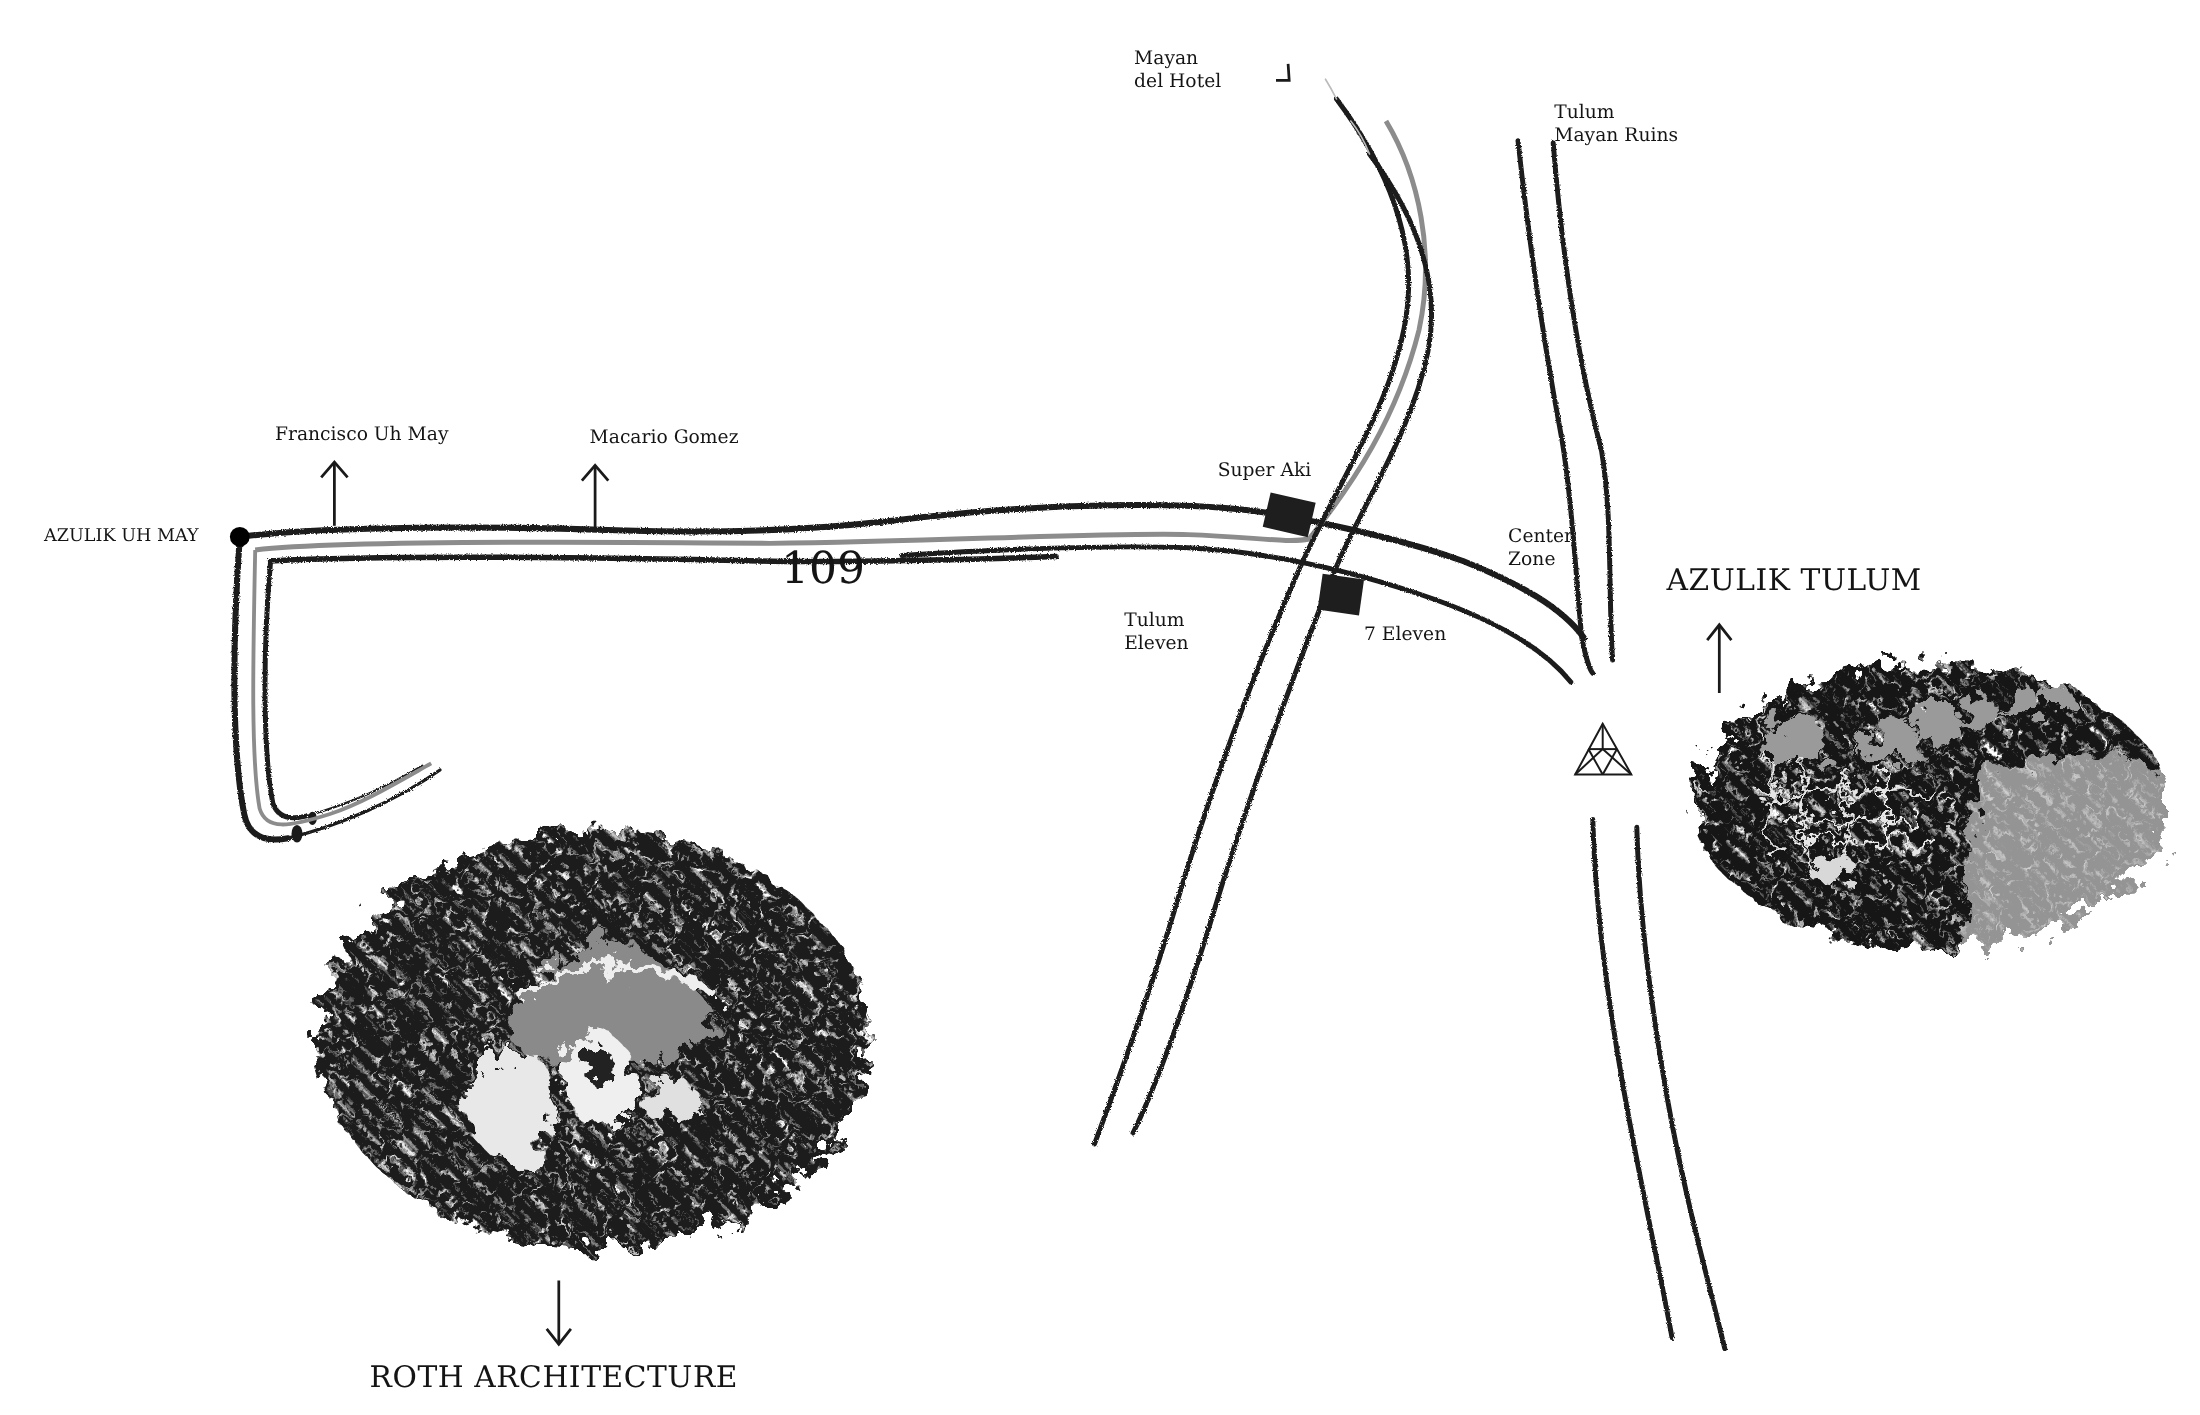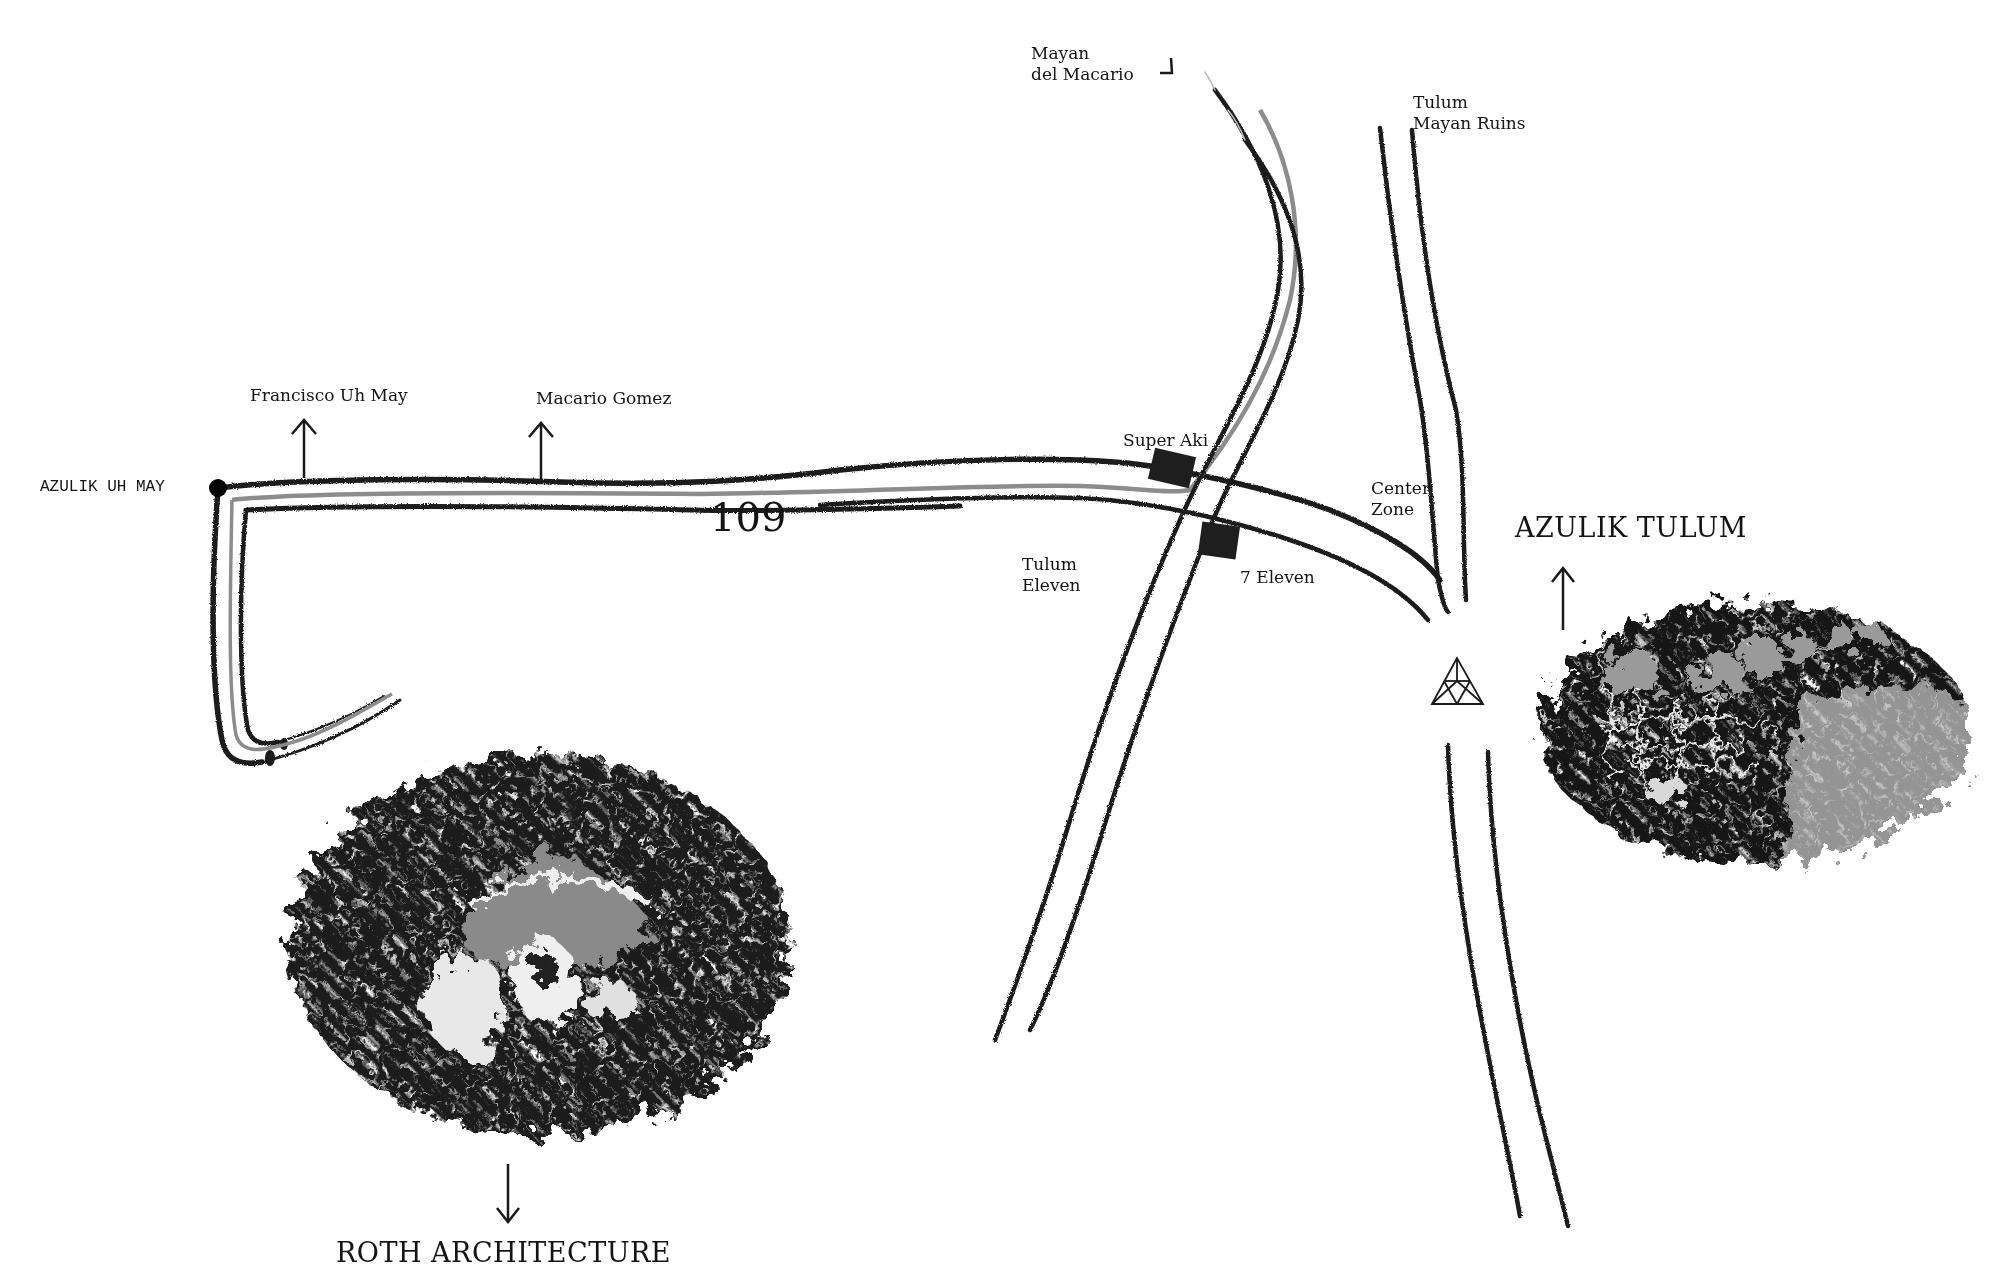--- a/index.html
+++ b/index.html
@@ -173,7 +173,7 @@
 
 <div class="lbl lbl-md two-line" style="left:1031px; top:43px;">
   <span>Mayan</span>
-  <span>del Macario</span>
+  <span>del Hotel</span>
 </div>
 
 <div class="lbl lbl-md two-line" style="left:1413px; top:92px;">

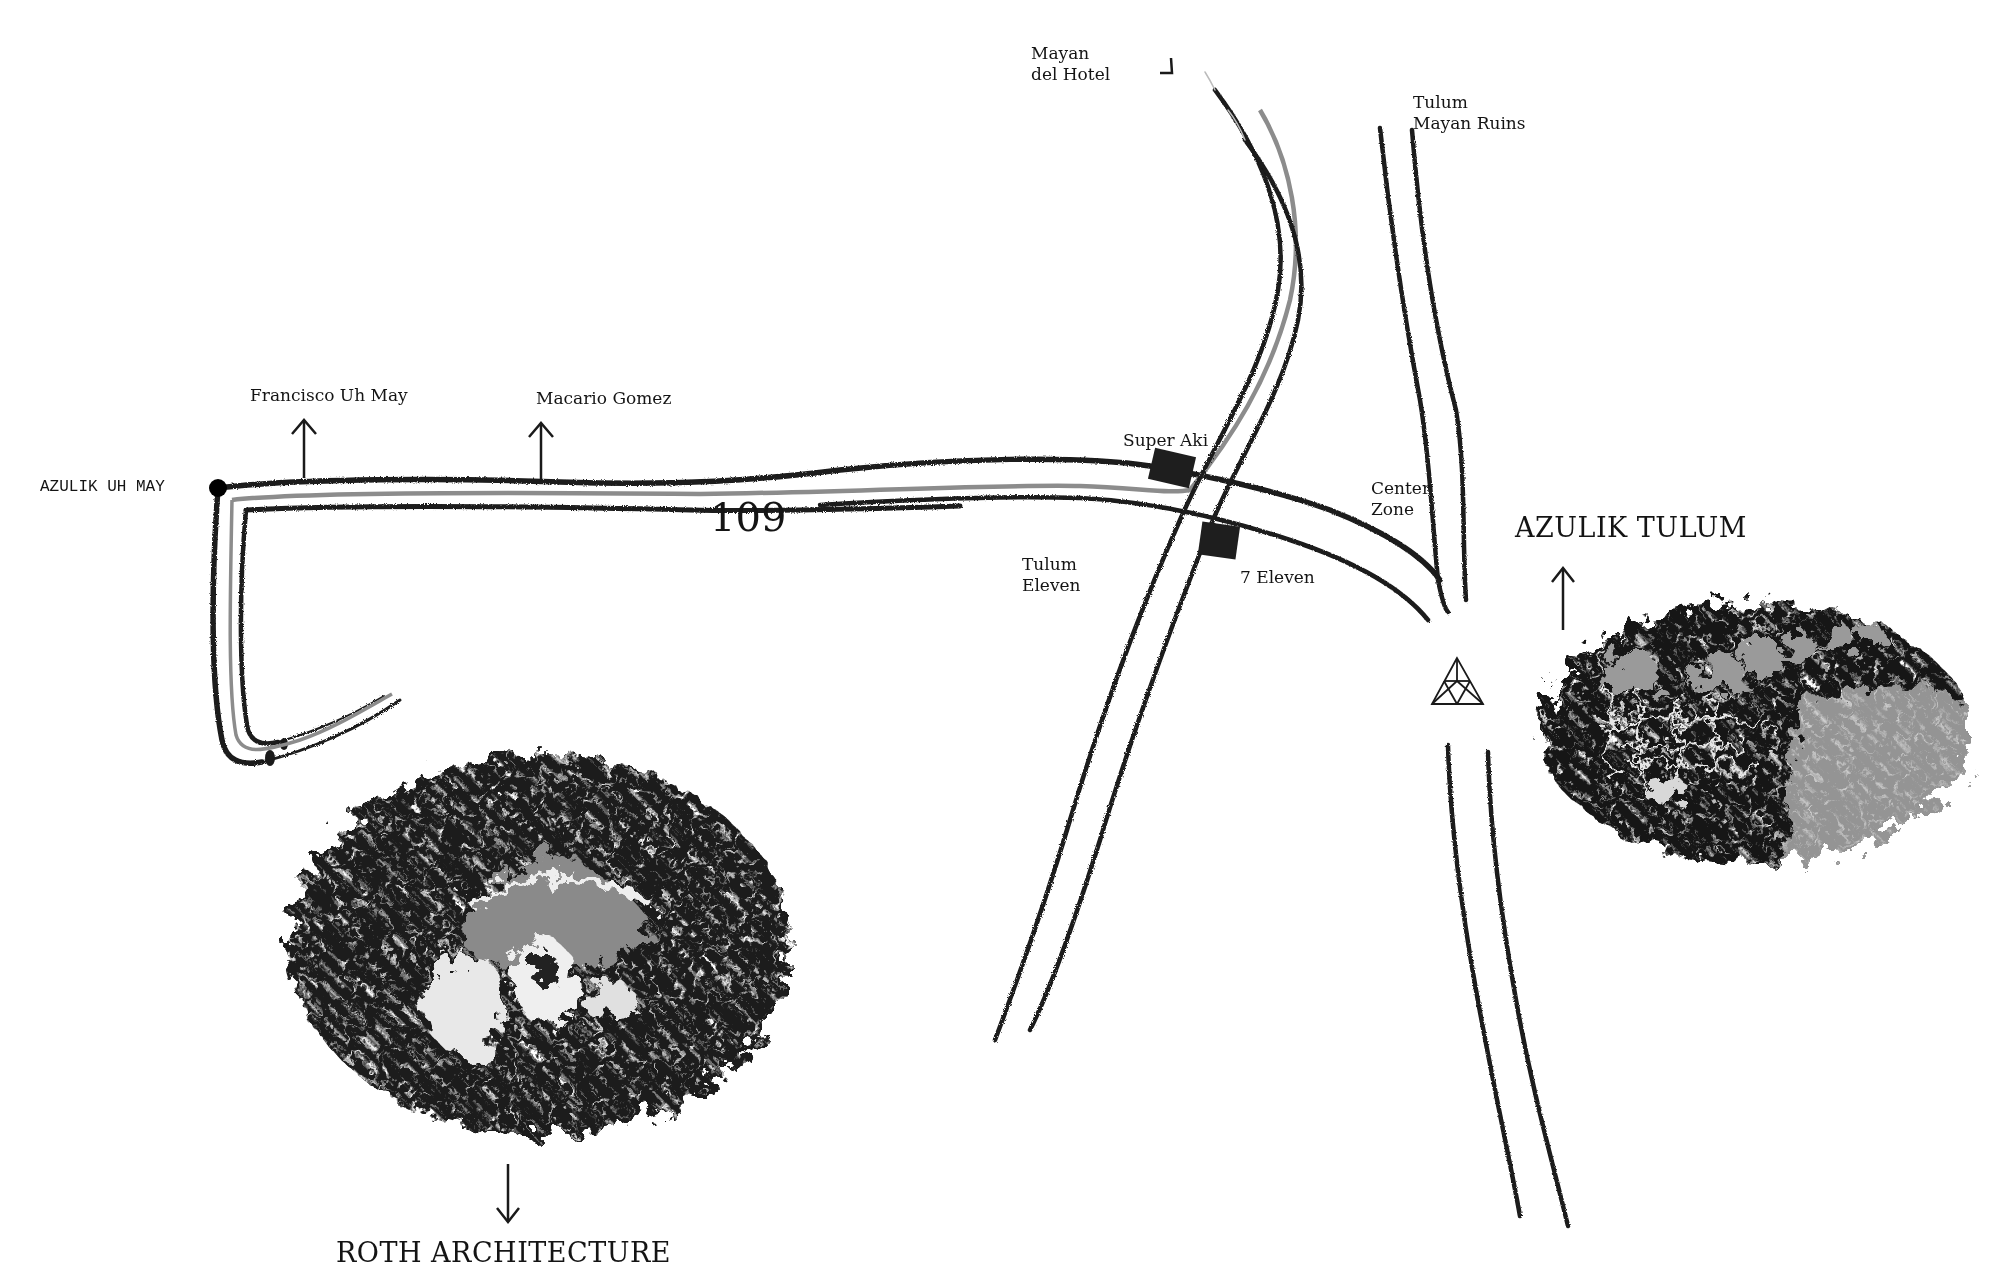--- a/index.html
+++ b/index.html
@@ -181,7 +181,7 @@
   <span>Mayan Ruins</span>
 </div>
 
-<div class="lbl lbl-md" style="left:1107px; top:430px;margin-left:16px;">Super Aki</div>
+<div class="lbl lbl-md" style="left:1107px; top:418px;">Super Aki</div>
 
 <div class="lbl lbl-md" style="left:1240px; top:567px;">7 Eleven</div>
 

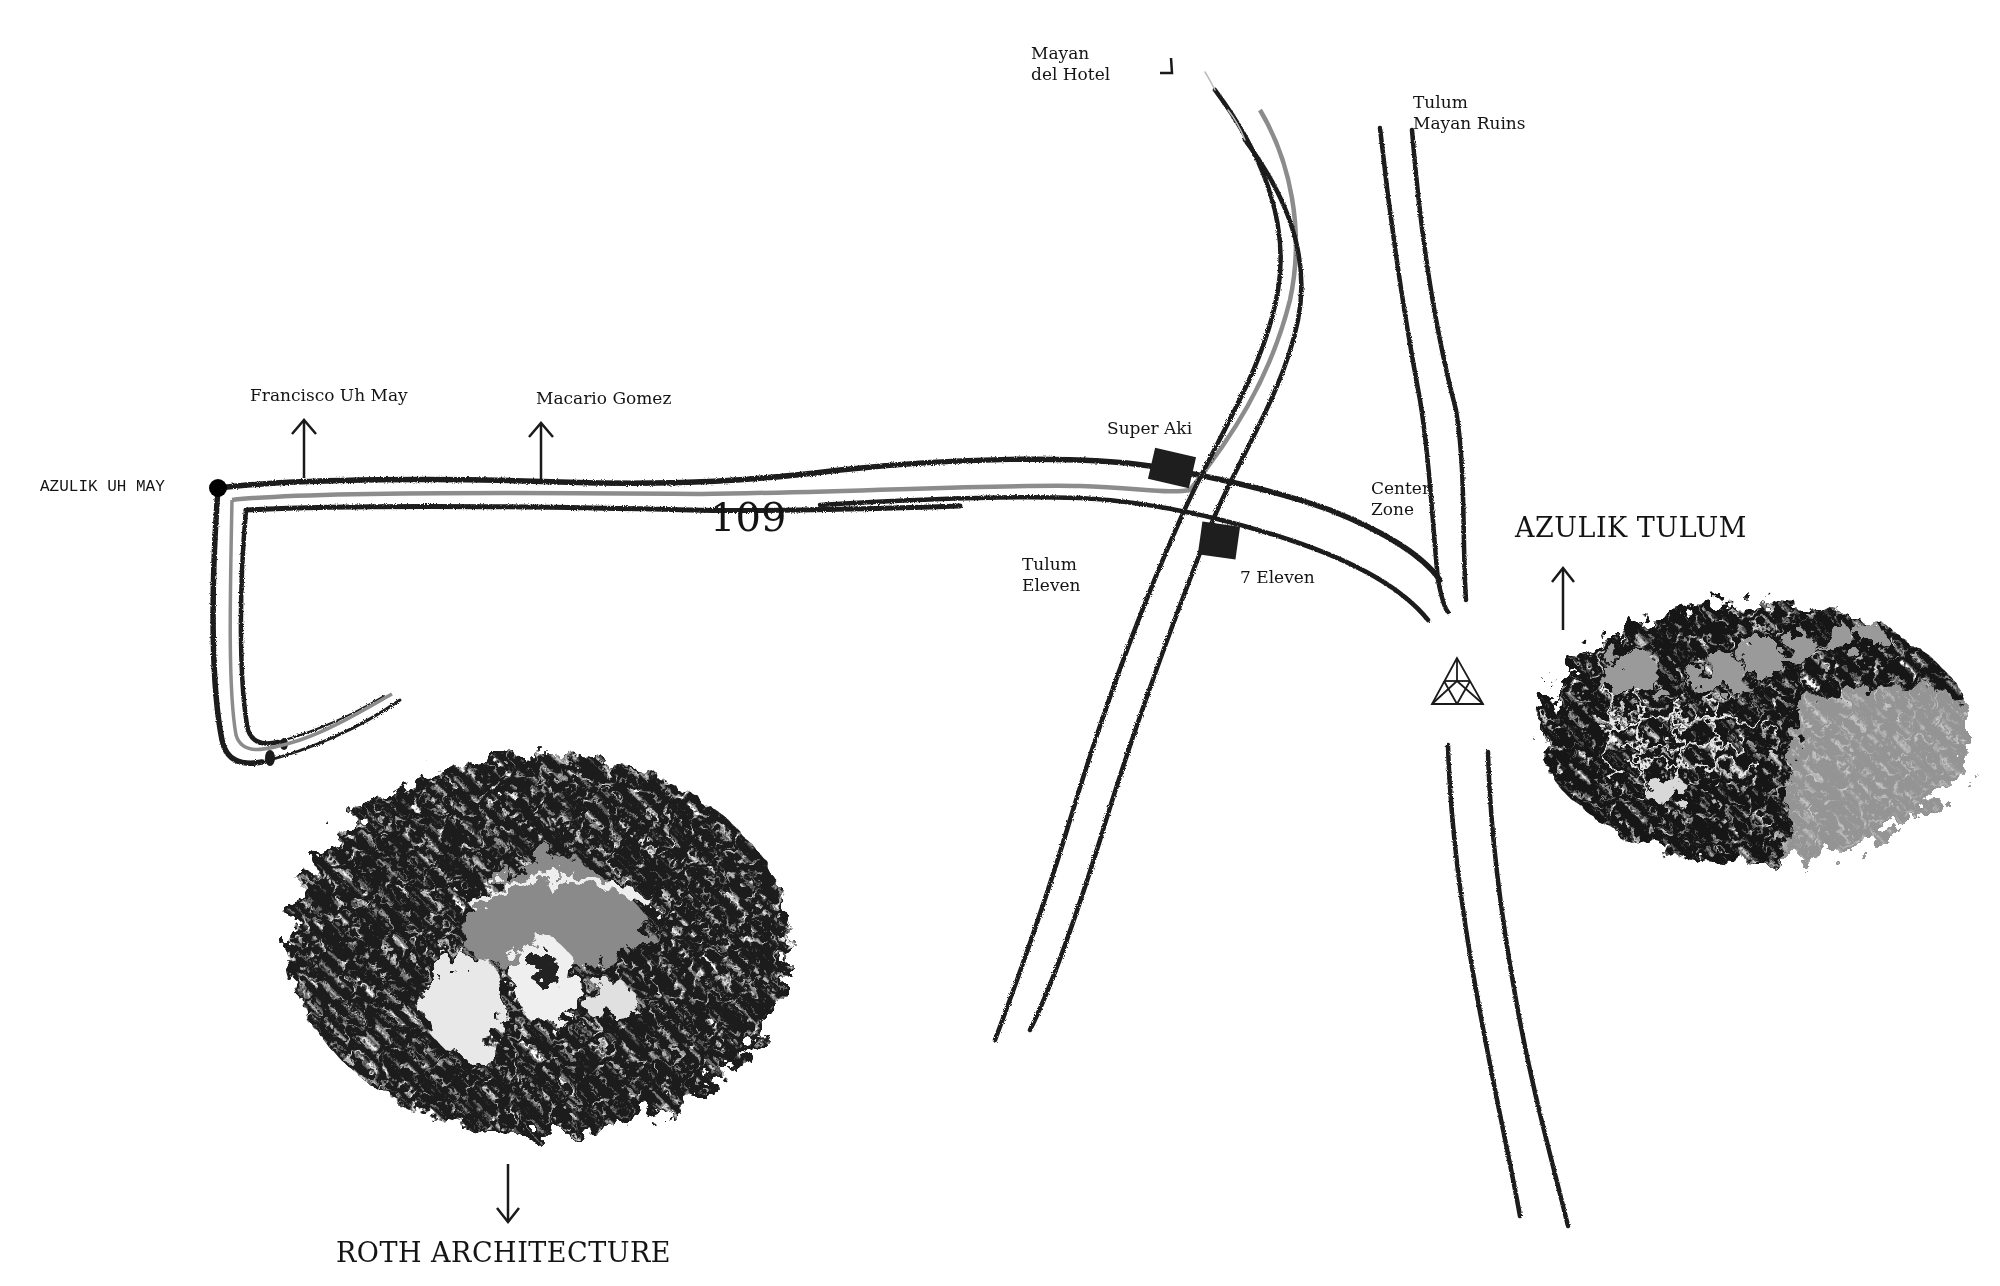--- a/index.html
+++ b/index.html
@@ -8,7 +8,7 @@
     #map-svg { position: absolute; left: 0; top: 0; width: 2000px; height: 1286px; }
     .lbl { position: absolute; font-family: "DejaVu Serif", "Liberation Serif", serif;
            color: #141414; line-height: 1.25; white-space: nowrap; }
-    .lbl-sm { font-size: 17px; font-family: Liberation Mono, monospace; }
+    .lbl-sm { font-size: 17px; }
     .lbl-md { font-size: 17px; }
     .lbl-route { font-size: 40px; font-weight: normal; }
     .lbl-big { font-size: 27px; letter-spacing: 0.5px; }

